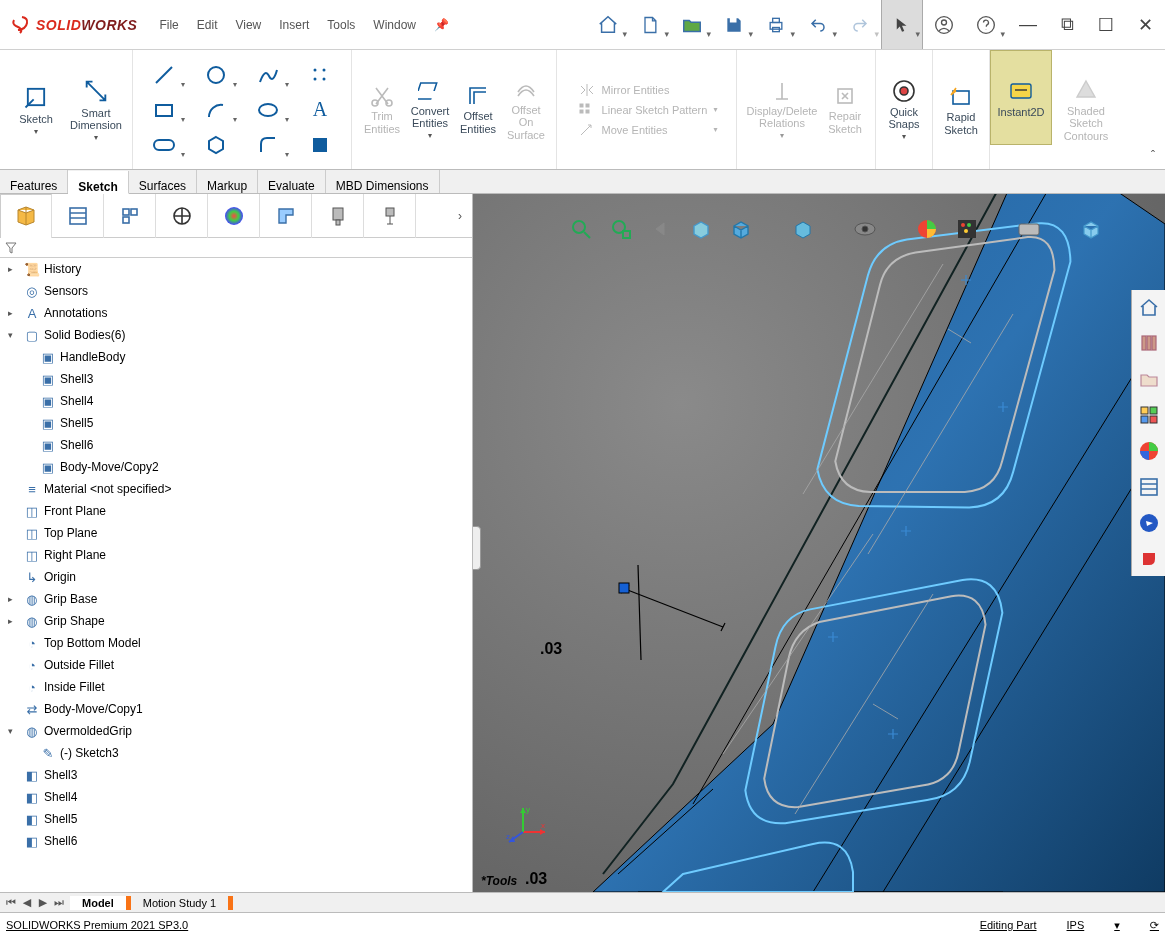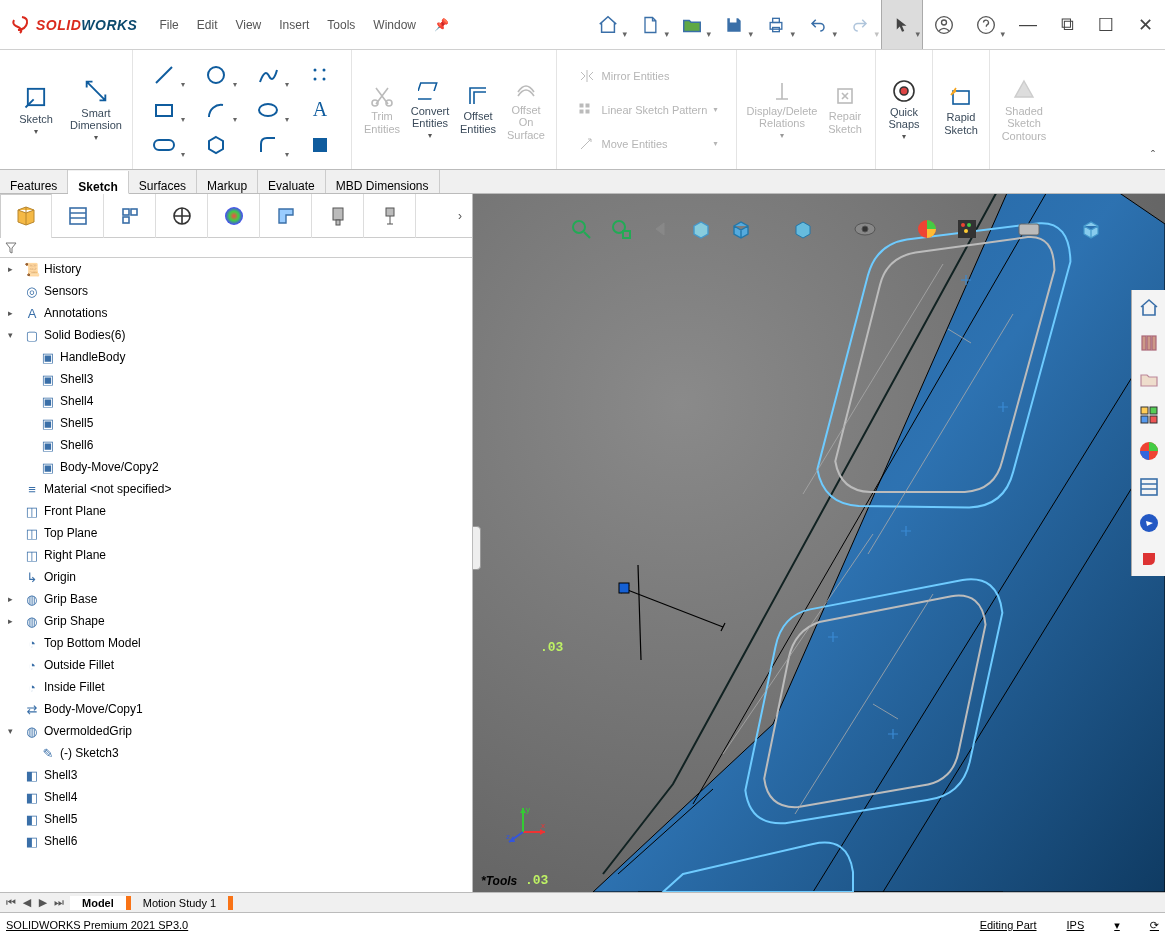--- a/index.html
+++ b/index.html
@@ -9,7 +9,7 @@
 .title-bar { height: 50px; display: flex; align-items: center; border-bottom: 1px solid #d0d0d0; background: #fff; }
 .sw-logo { margin: 0 8px 0 10px; display: flex; align-items: center; }
 .sw-logo-text { font-style: italic; font-weight: bold; color: #da291c; font-size: 14px; letter-spacing: 0.5px; margin-left: 4px; }
-.sw-logo-text .bold { color: #0c4a6e; }
+.sw-logo-text .bold { color: #7f1d1d; }
 .menu-bar { display: flex; gap: 18px; margin-left: 14px; }
 .menu-item { color: #555; cursor: pointer; }
 .title-spacer { flex: 1; }

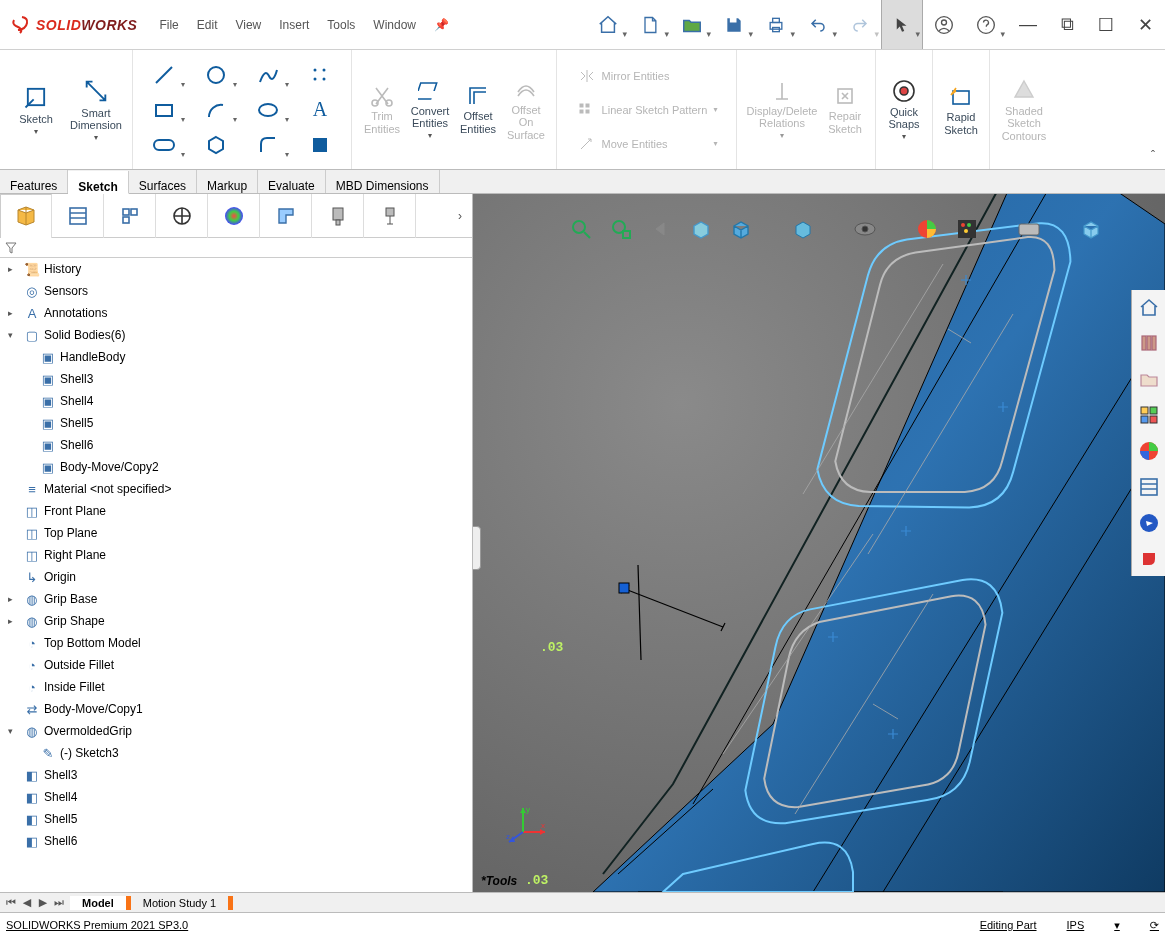--- a/index.html
+++ b/index.html
@@ -30,7 +30,7 @@
 .sk-grid { display: grid; grid-template-columns: repeat(4, 50px); grid-template-rows: repeat(3, 33px); gap: 2px; }
 .sk-cell { display: flex; align-items: center; justify-content: center; color: #0f5c9e; font-size: 18px; position: relative; }
 .sk-cell .dd { position: absolute; right: 4px; bottom: 2px; font-size: 8px; color: #666; }
-.rib-row { display: flex; flex-direction: column; gap: 18px; padding-left: 6px; justify-content: flex-start; }
+.rib-row { display: flex; flex-direction: column; gap: 4px; padding-left: 6px; justify-content: flex-start; }
 .rib-row-item { display: flex; align-items: center; gap: 6px; color: #b5b5b5; font-size: 11px; }
 .instant2d { background: #e4dfa0; border: 1px solid #b9b36a; height: 95px; }
 

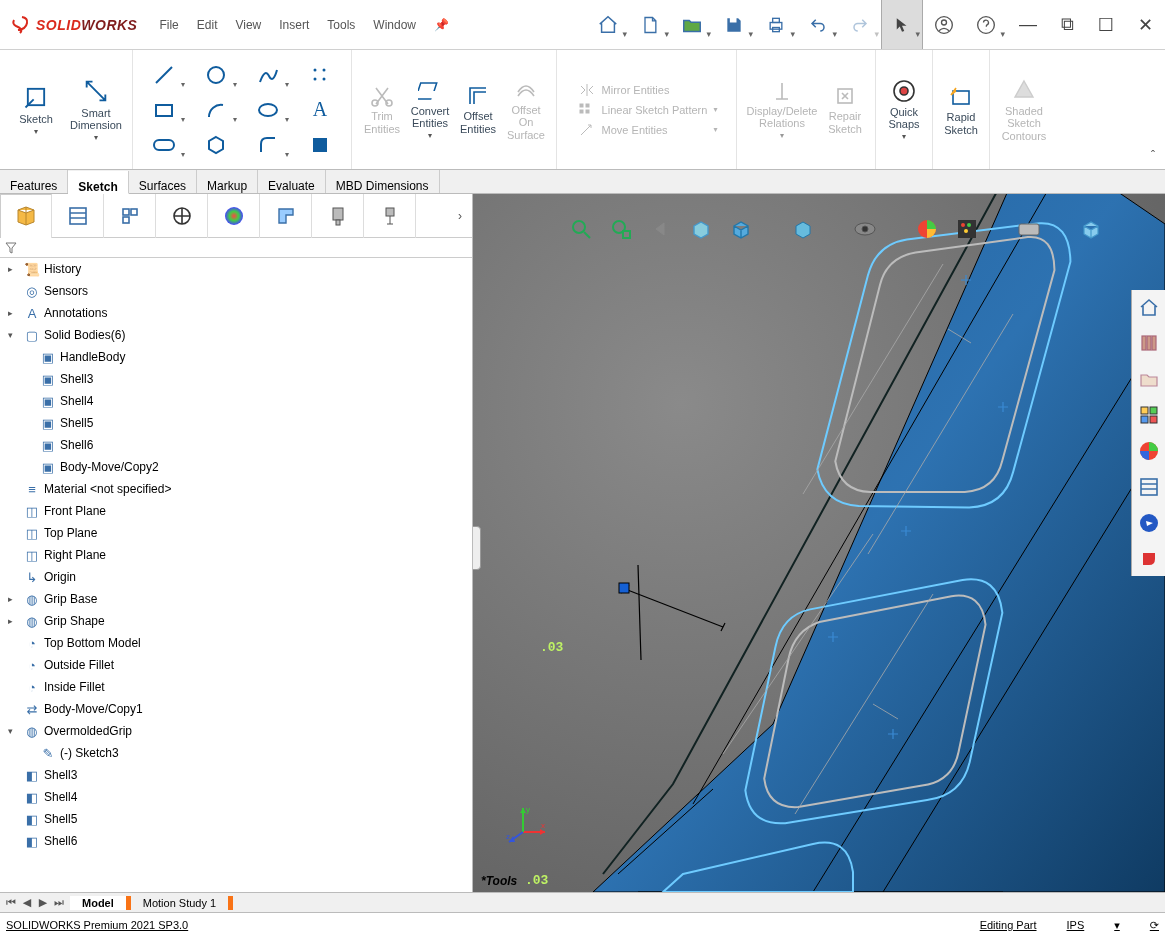--- a/index.html
+++ b/index.html
@@ -374,6 +374,15 @@
 Sketch</span>
     </div>
   </div>
+  <div class="rib-group instant2d">
+    <div class="rib-btn" style="width:48px">
+      <svg width="28" height="28" stroke="#0f5c9e" fill="#f5d548" stroke-width="1.4">
+          <rect x="4" y="8" width="20" height="14" rx="2"></rect>
+          <path d="M8 14 H20" stroke="#333"></path>
+        </svg>
+      <span class="rib-label">Instant2D</span>
+    </div>
+  </div>
   <div class="rib-group" style="border-right:none">
     <div class="rib-btn" style="width:56px">
       <svg width="26" height="26" stroke="#ccc" fill="#ddd" stroke-width="1.4">

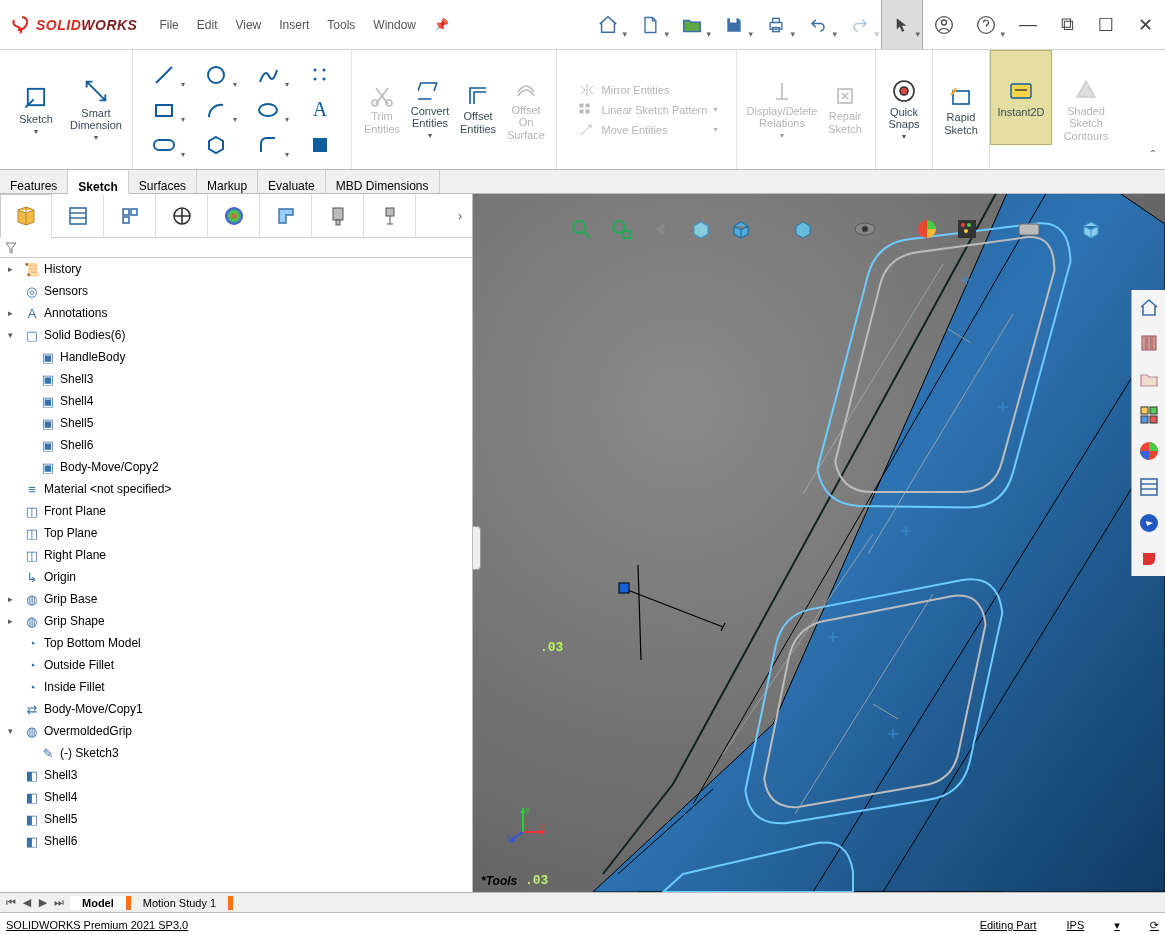--- a/index.html
+++ b/index.html
@@ -64,7 +64,7 @@
 .rail-btn { width: 34px; height: 34px; display: flex; align-items: center; justify-content: center; }
 .triad { position: absolute; bottom: 50px; left: 30px; width: 40px; height: 40px; }
 .front-lbl { position:absolute; bottom: 4px; left: 8px; font-weight:bold; font-style:italic; color:#000; font-size:12px; }
-.dim-lbl { position:absolute; color:#bef264; font-size:13px; font-weight:bold;font-family:Liberation Mono, monospace; }
+.dim-lbl { position:absolute; color:#000000; font-size:16px; font-weight:bold; }
 
 .part-body { position:absolute; inset:0; }
 svg { display:block; }

